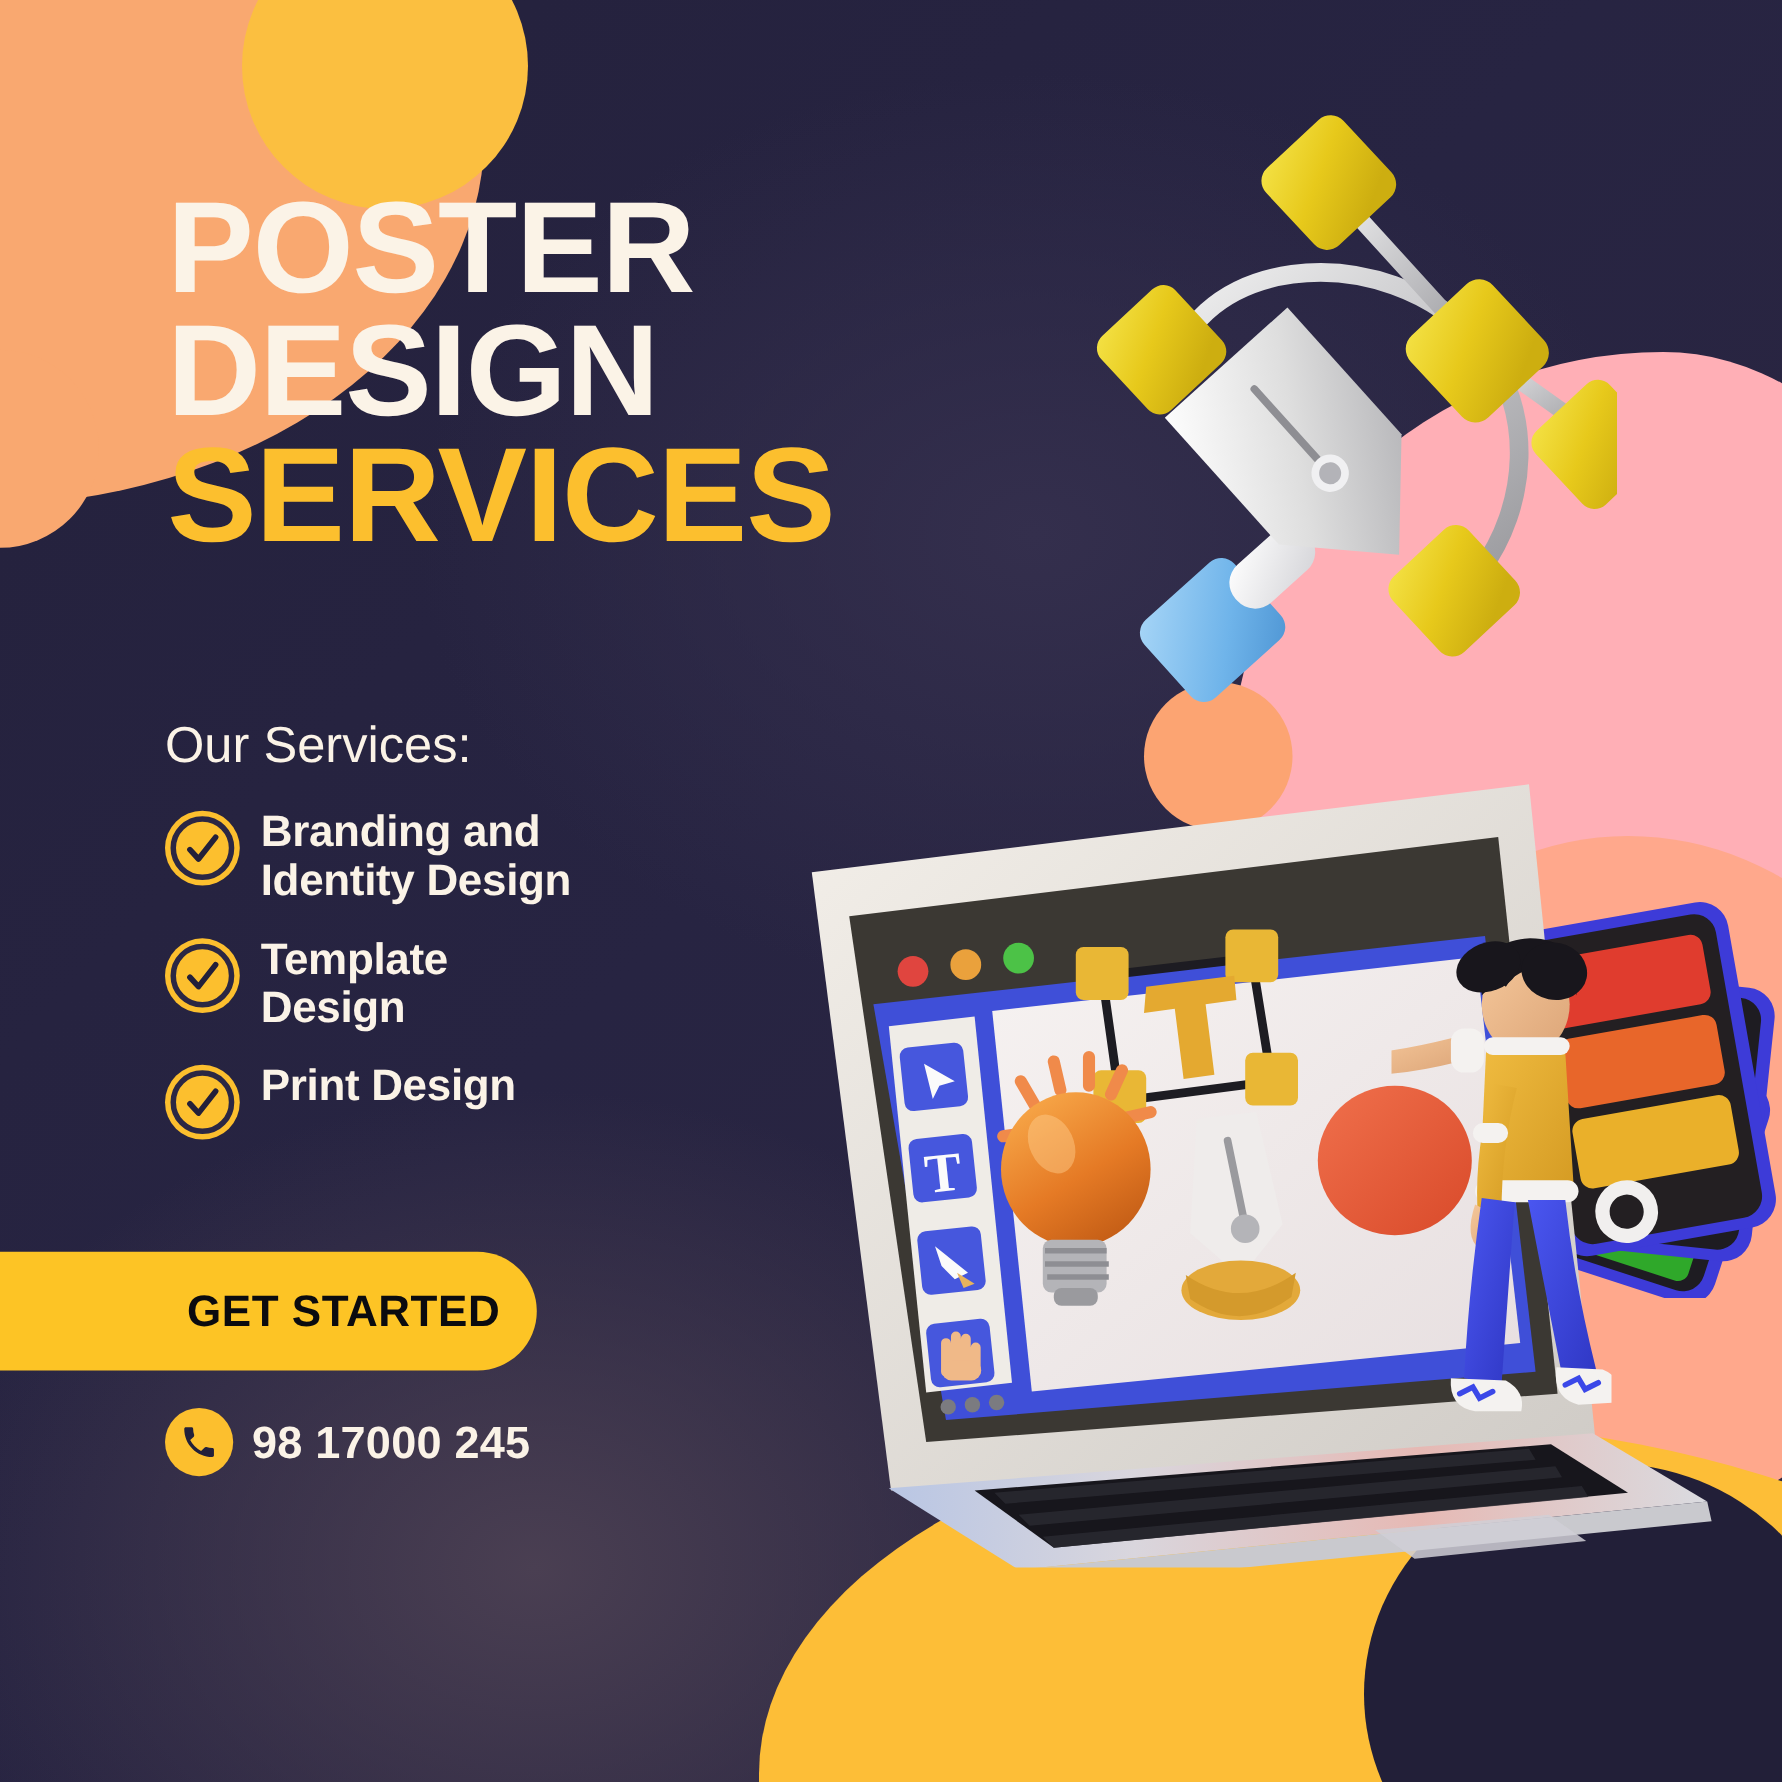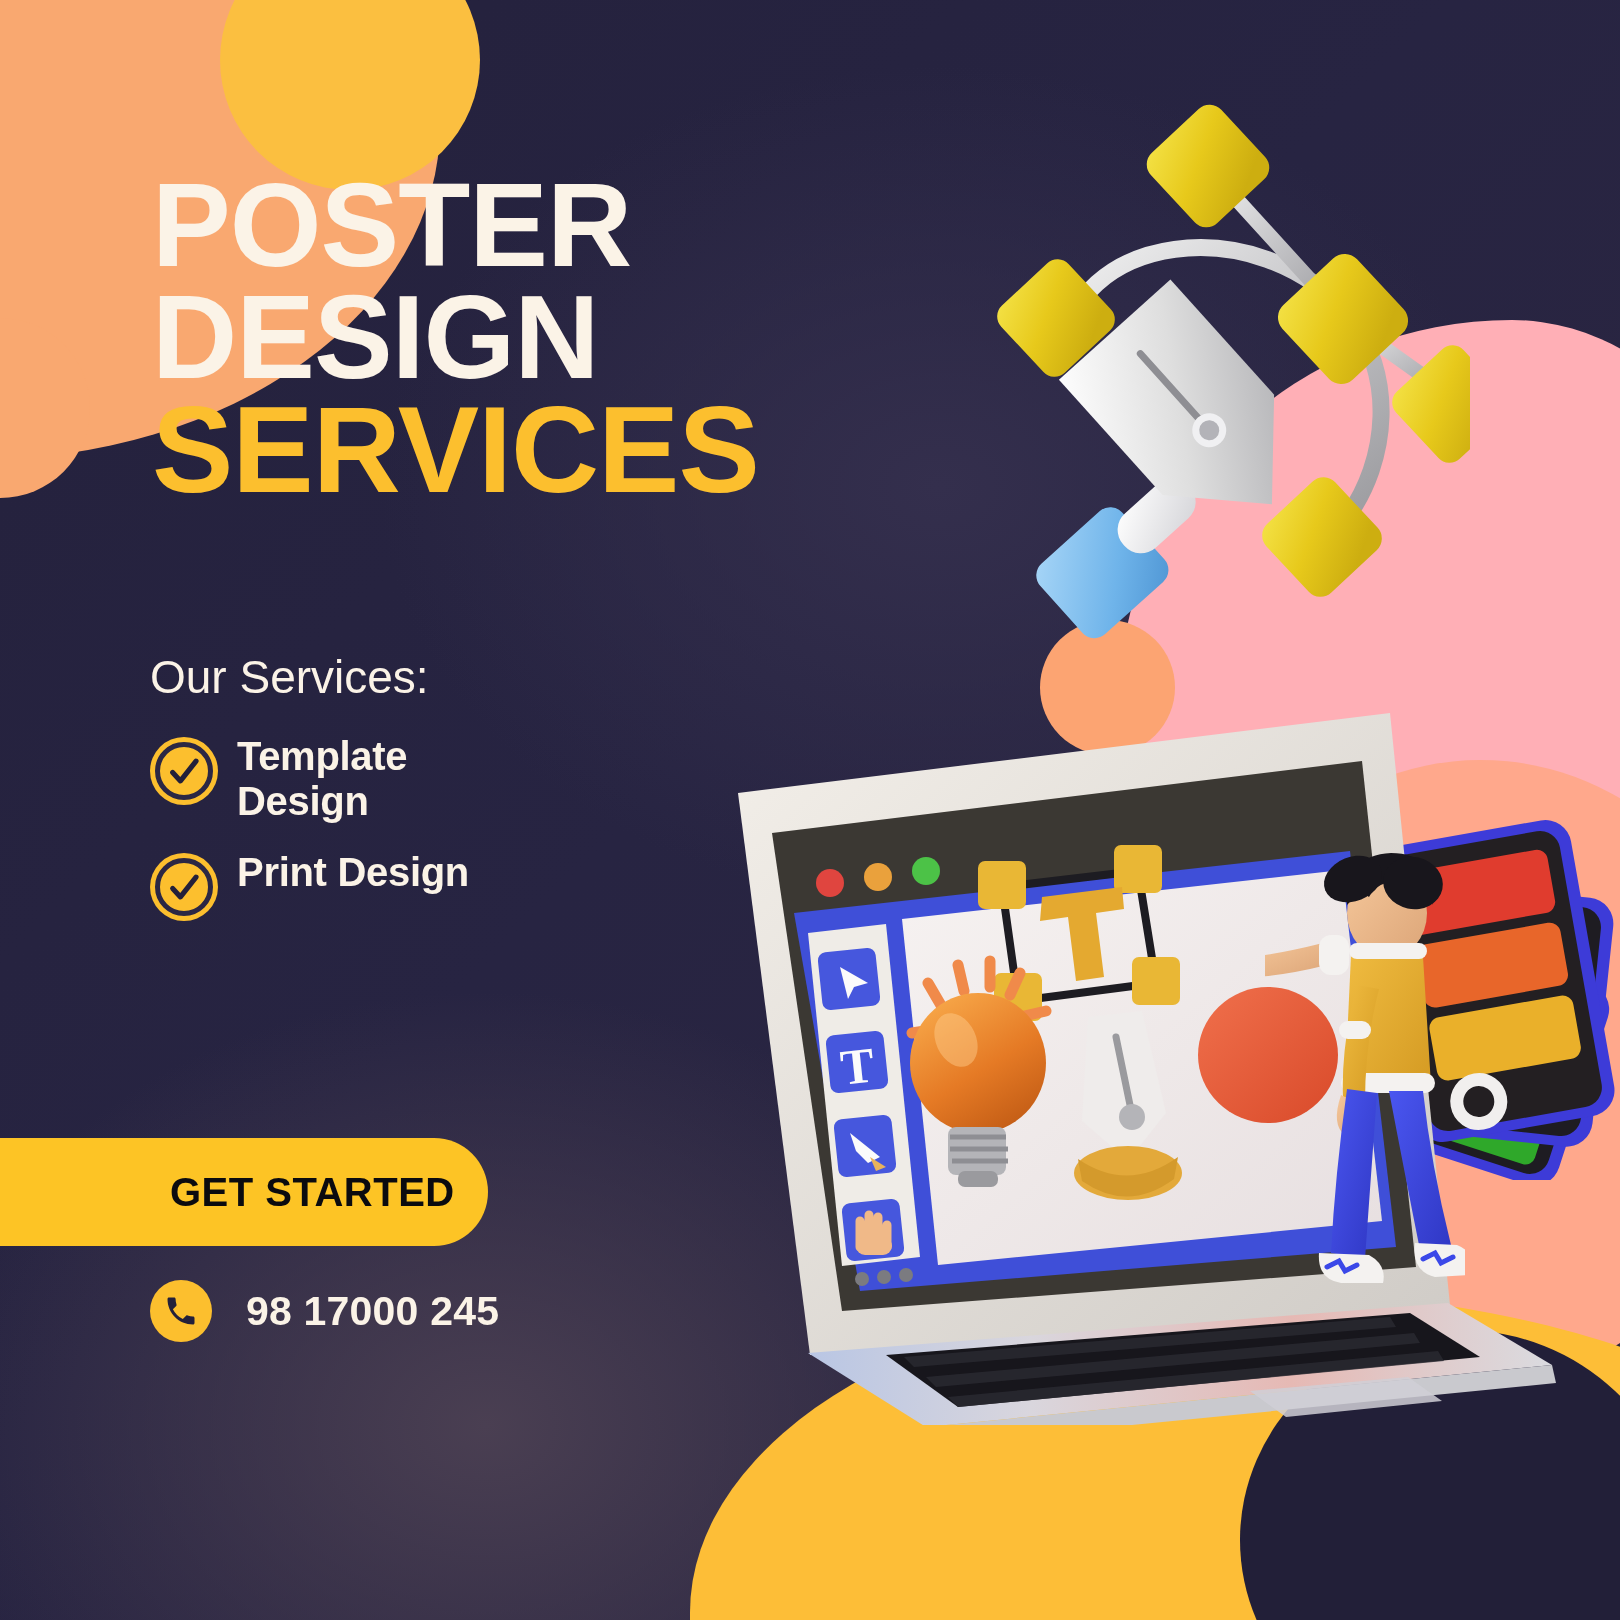--- a/index.html
+++ b/index.html
@@ -396,6 +396,15 @@
   <div id="services-block">
     <div id="services-label">Our Services:</div>
 
+    <div class="svc-row">
+      <span class="check-icon">
+        <svg viewBox="0 0 24 24">
+            <path d="M4 13 L 9.5 19 L 20.5 5" fill="none" stroke="#23203a" stroke-width="3.6" stroke-linecap="round" stroke-linejoin="round"></path>
+          </svg>
+      </span>
+      <span class="svc-text">Branding and
+Identity Design</span>
+    </div>
 
     <div class="svc-row">
       <span class="check-icon">

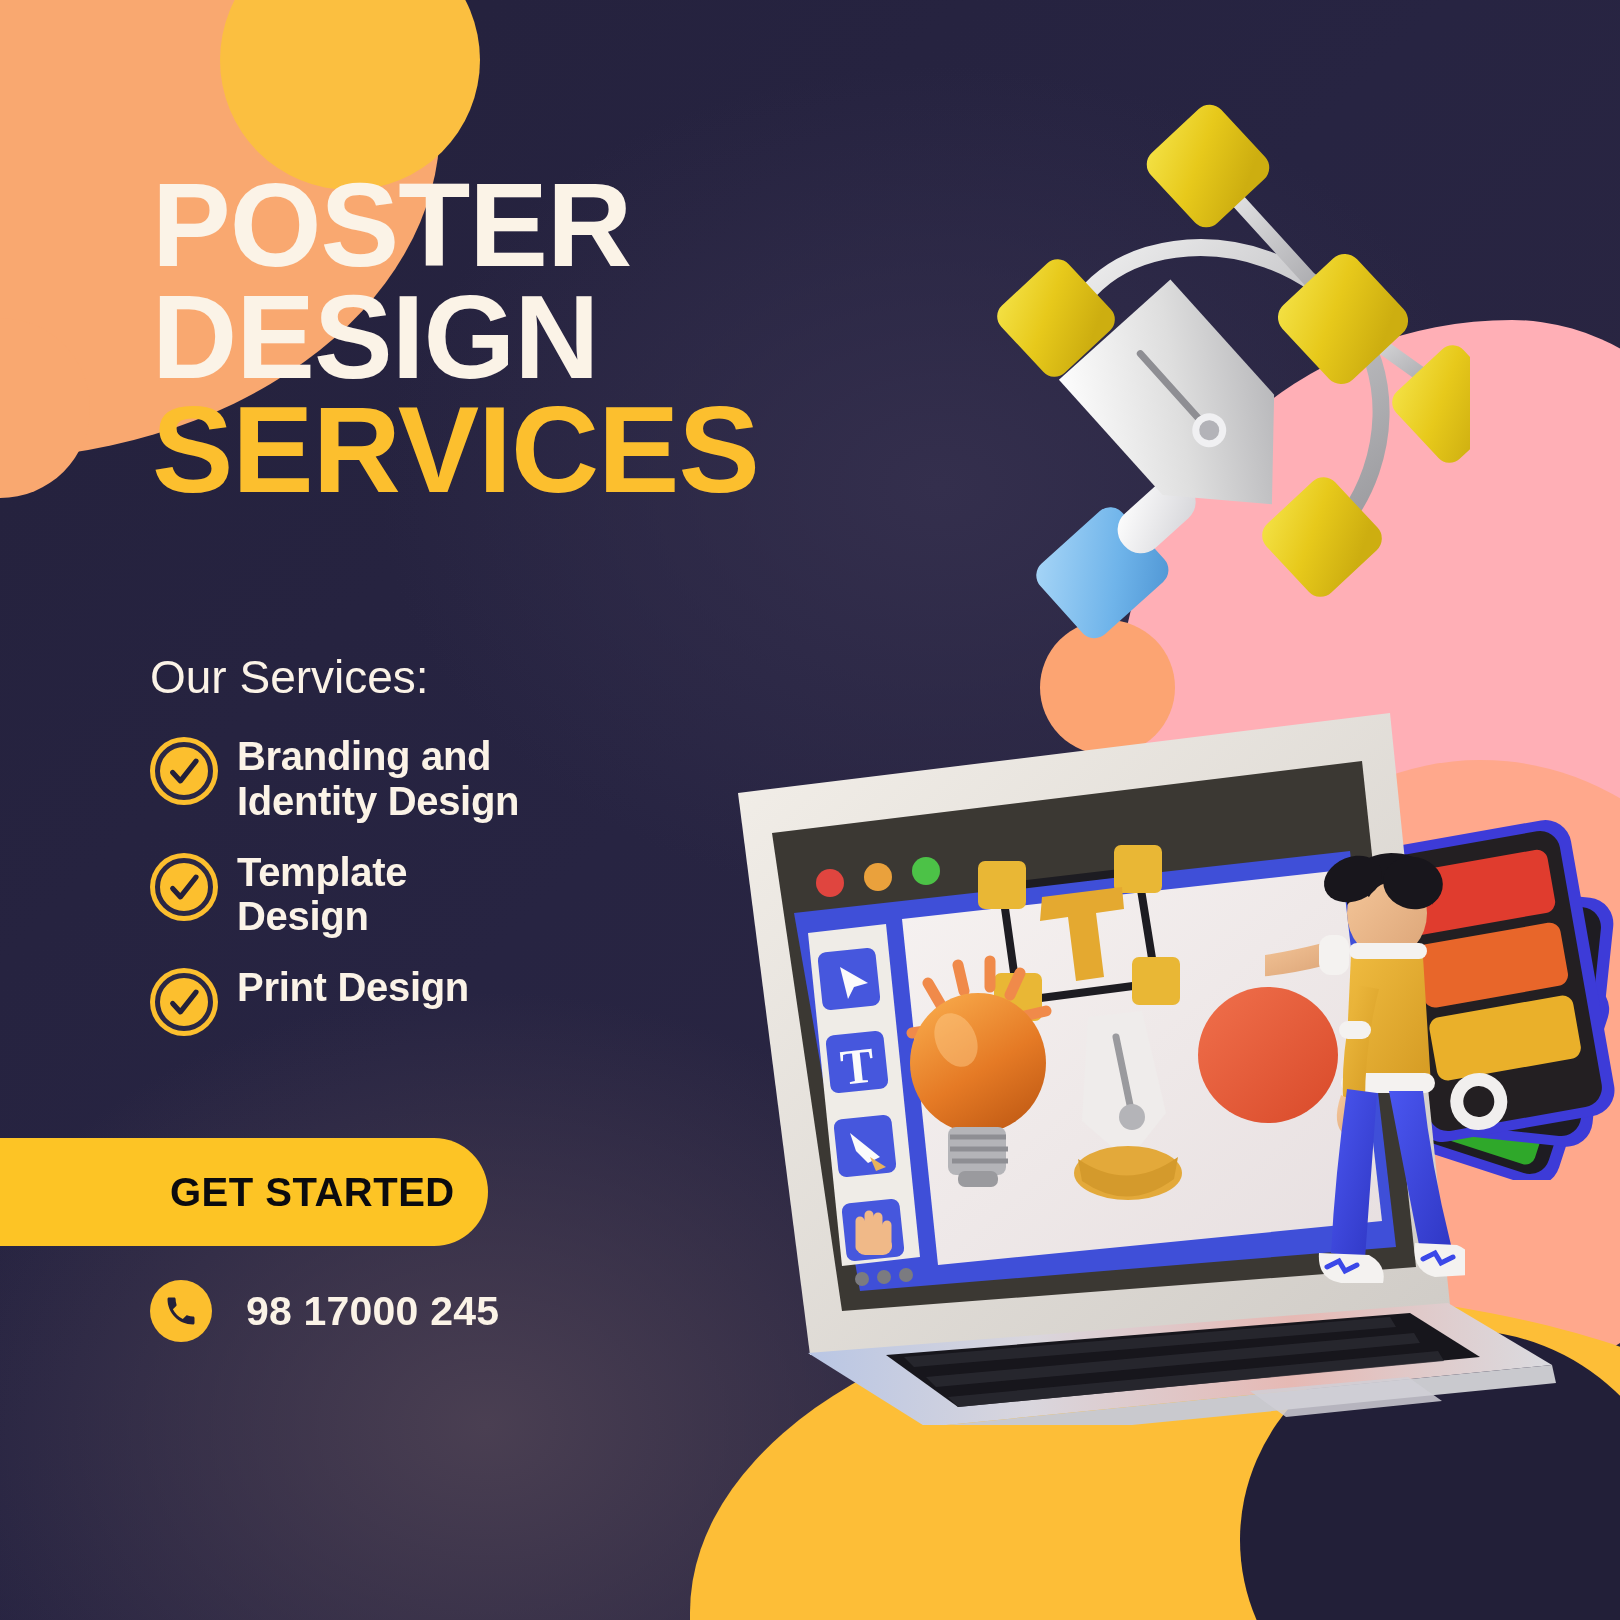--- a/index.html
+++ b/index.html
@@ -110,7 +110,7 @@
 
   
   #contact-block { position:absolute; left:150px; top:1280px; z-index:30; }
-  .contact-row { display:flex; align-items:center; gap:34px; margin-bottom:58px; }
+  .contact-row { display:flex; align-items:center; gap:17px; margin-bottom:58px; }
   .c-icon {
     flex:0 0 auto;
     width:62px; height:62px; border-radius:50%;

